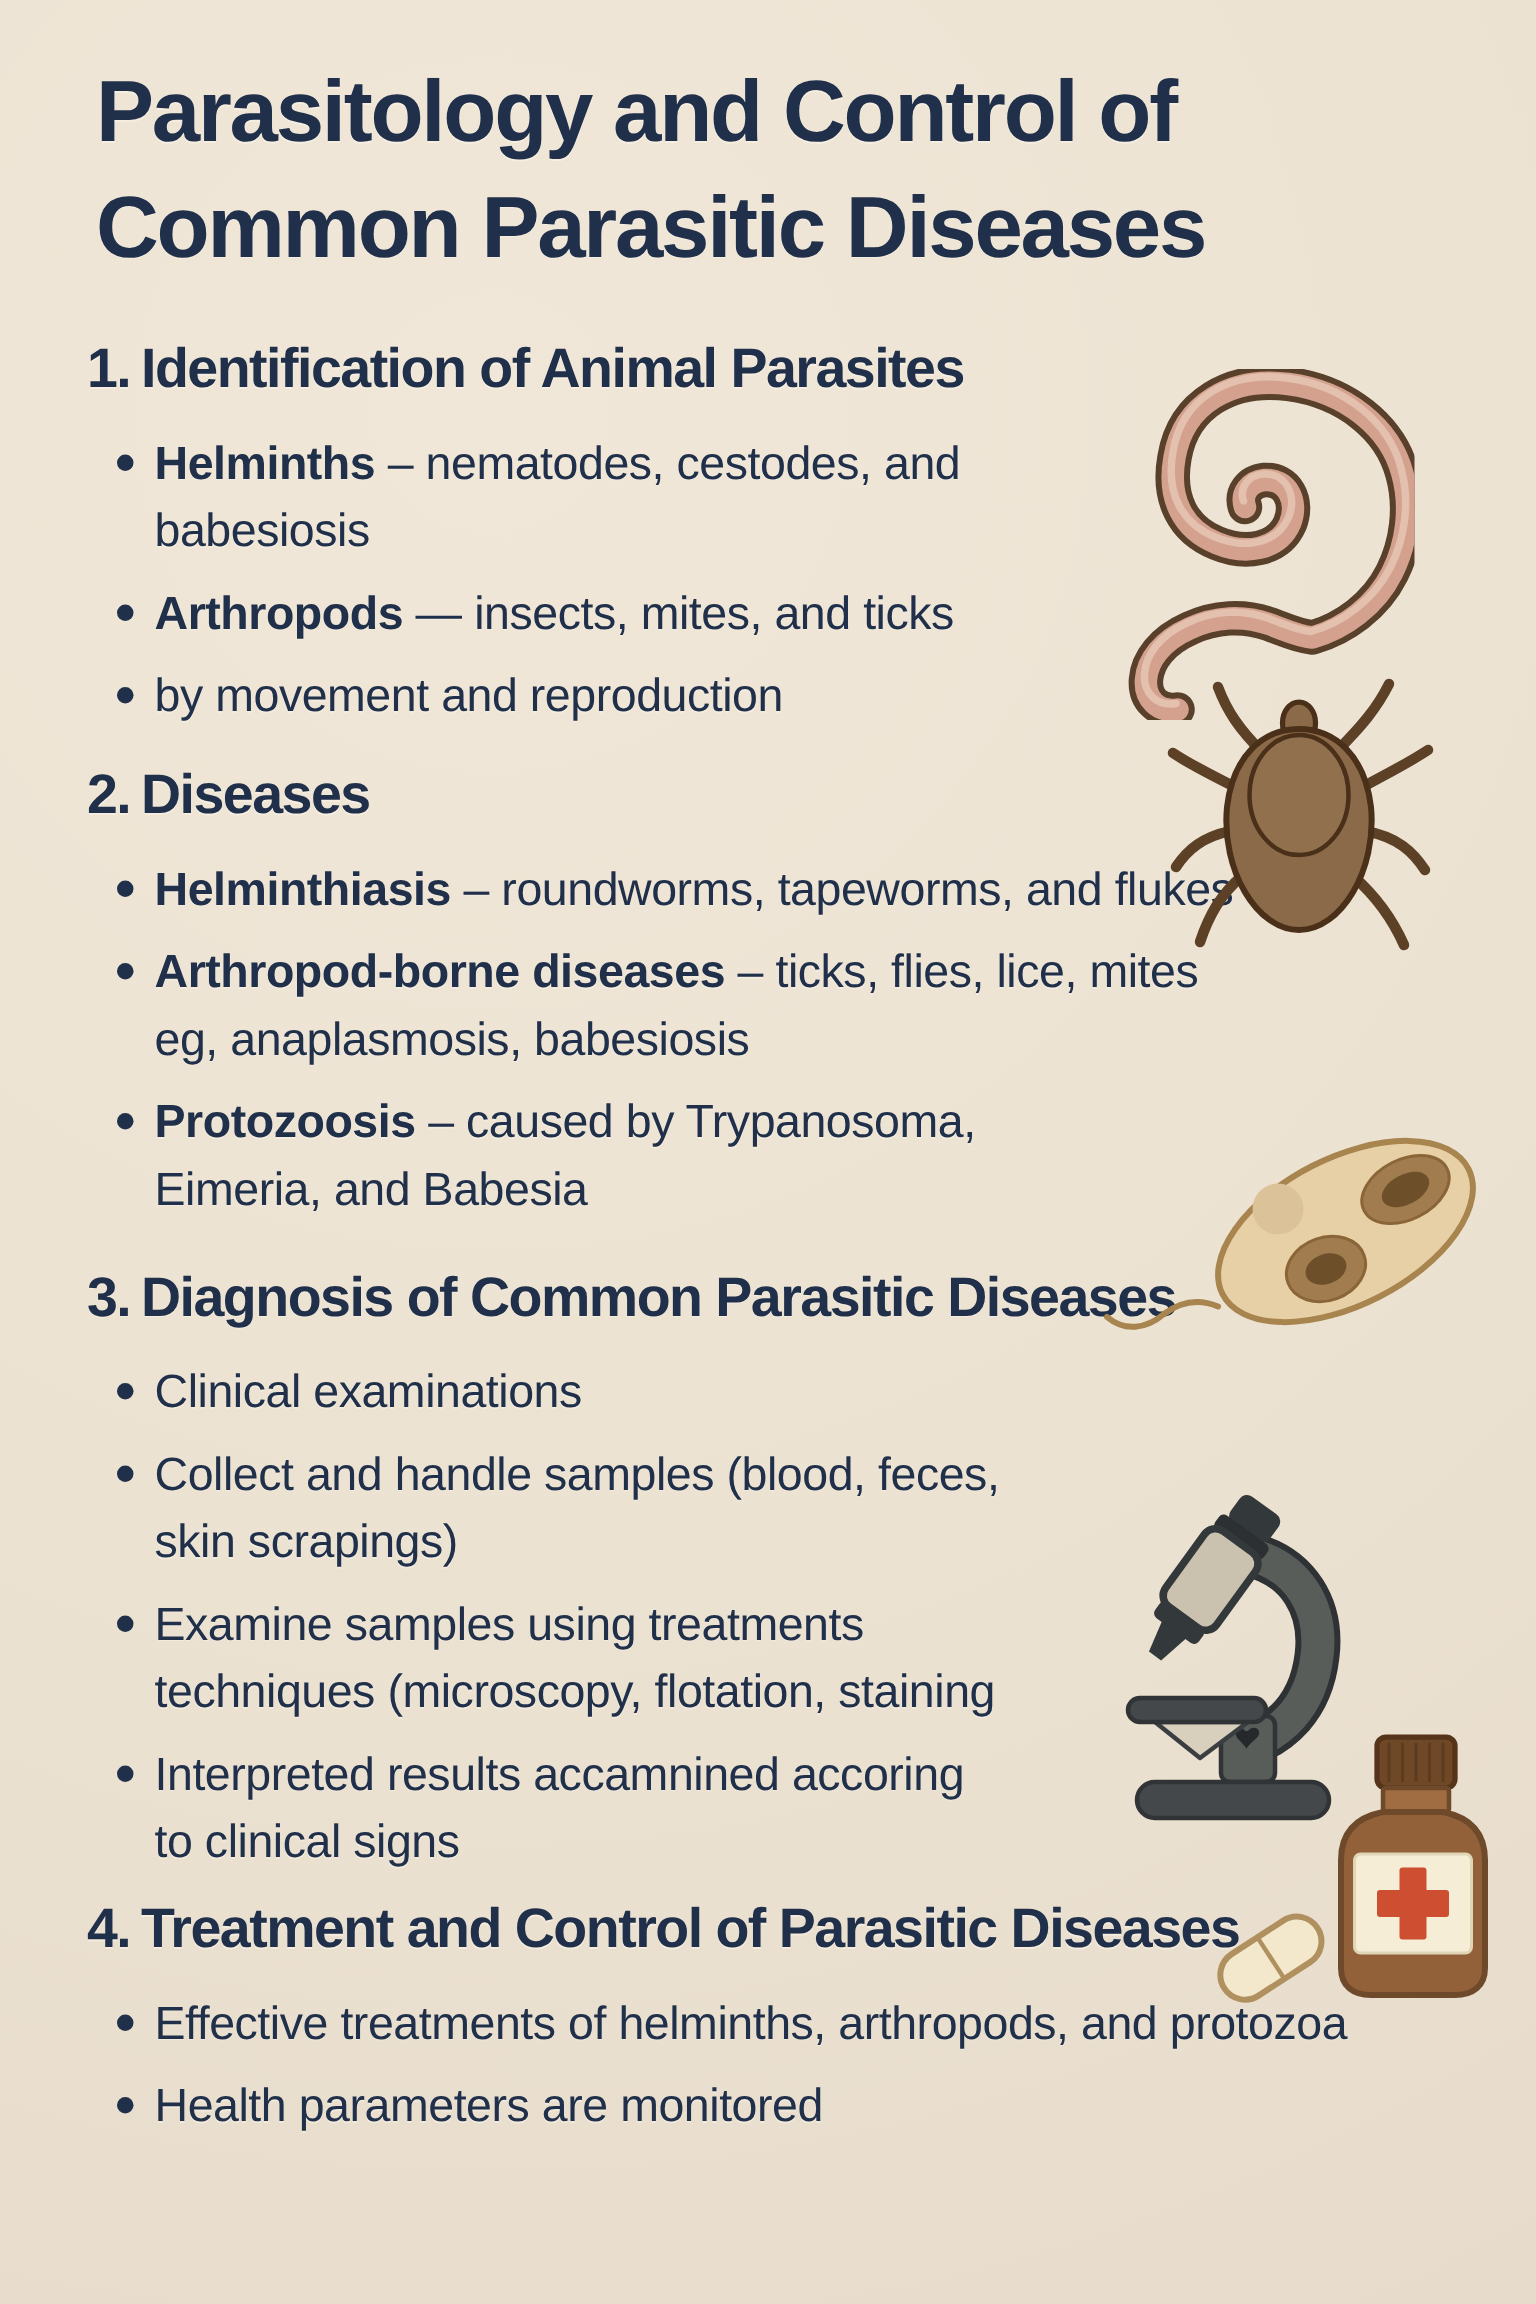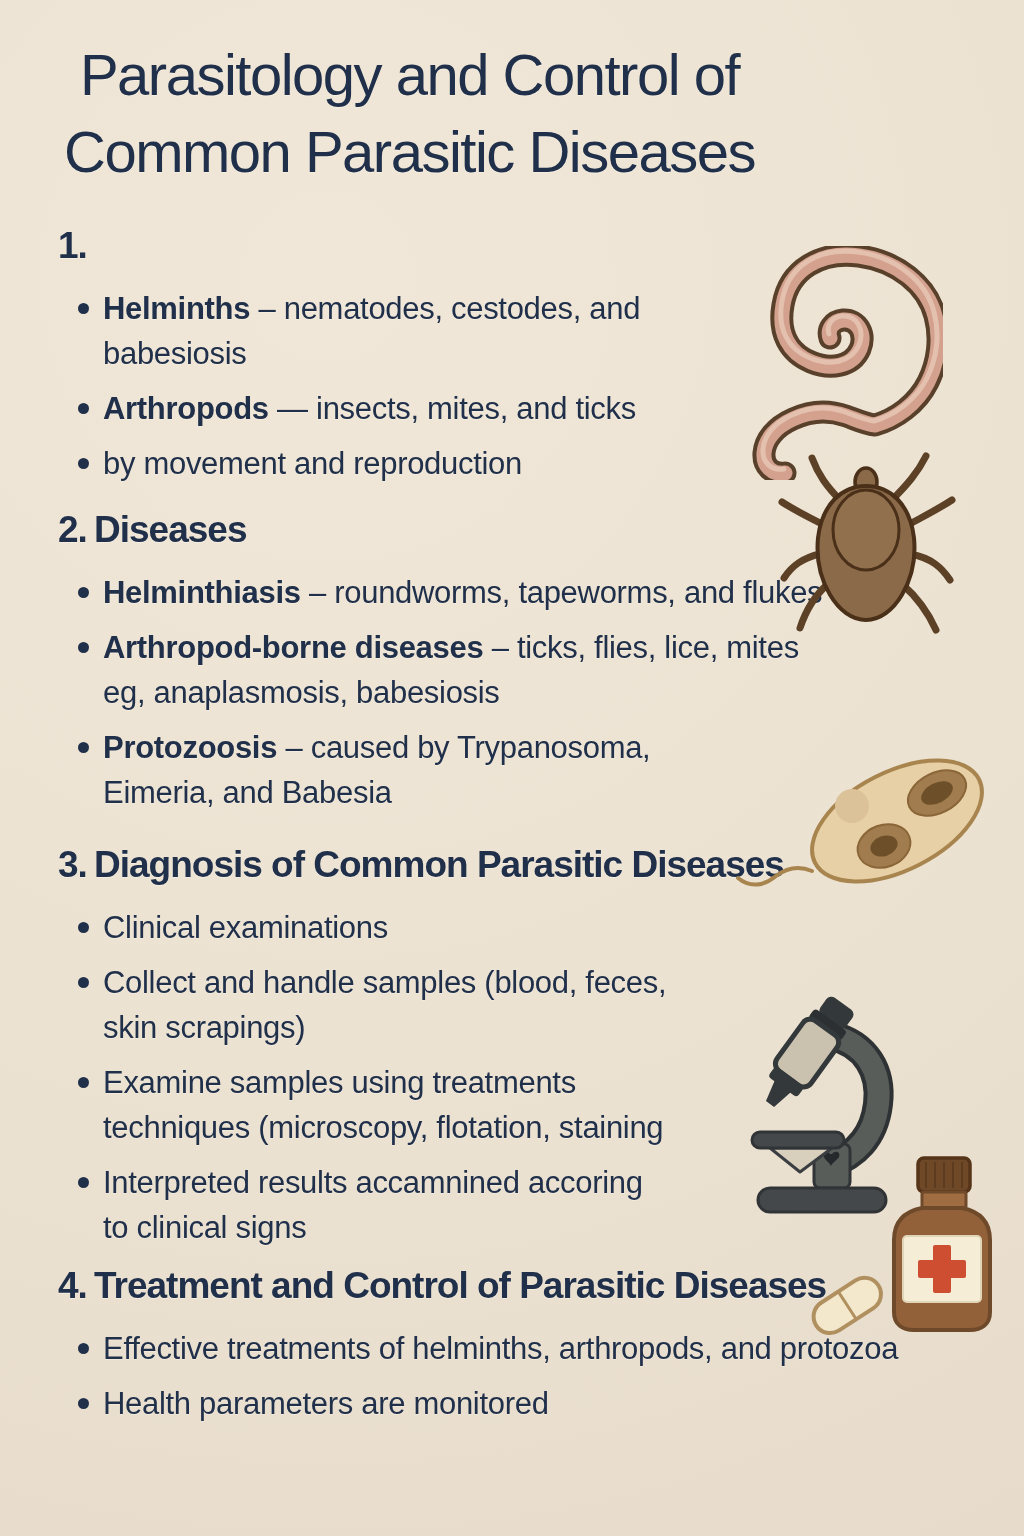--- a/index.html
+++ b/index.html
@@ -9,8 +9,8 @@
         background:radial-gradient(circle at 32% 18%, #f0e7d8 0%, #ece2d2 55%, #e7dccb 100%);
         color:#20304a;}
   .title{position:absolute;left:64px;top:36px;
-         font-size:58px;font-weight:400;line-height:77px;letter-spacing:-1.5px;
-         text-shadow:0 1px 0 rgba(250,243,232,.6);text-align:center;}
+         font-size:58px;font-weight:700;line-height:77px;letter-spacing:-1.5px;
+         text-shadow:0 1px 0 rgba(250,243,232,.6);}
   .content{position:absolute;left:58px;top:222px;width:960px;}
   .sec{display:block;}
   .sec2{margin-top:20px;}

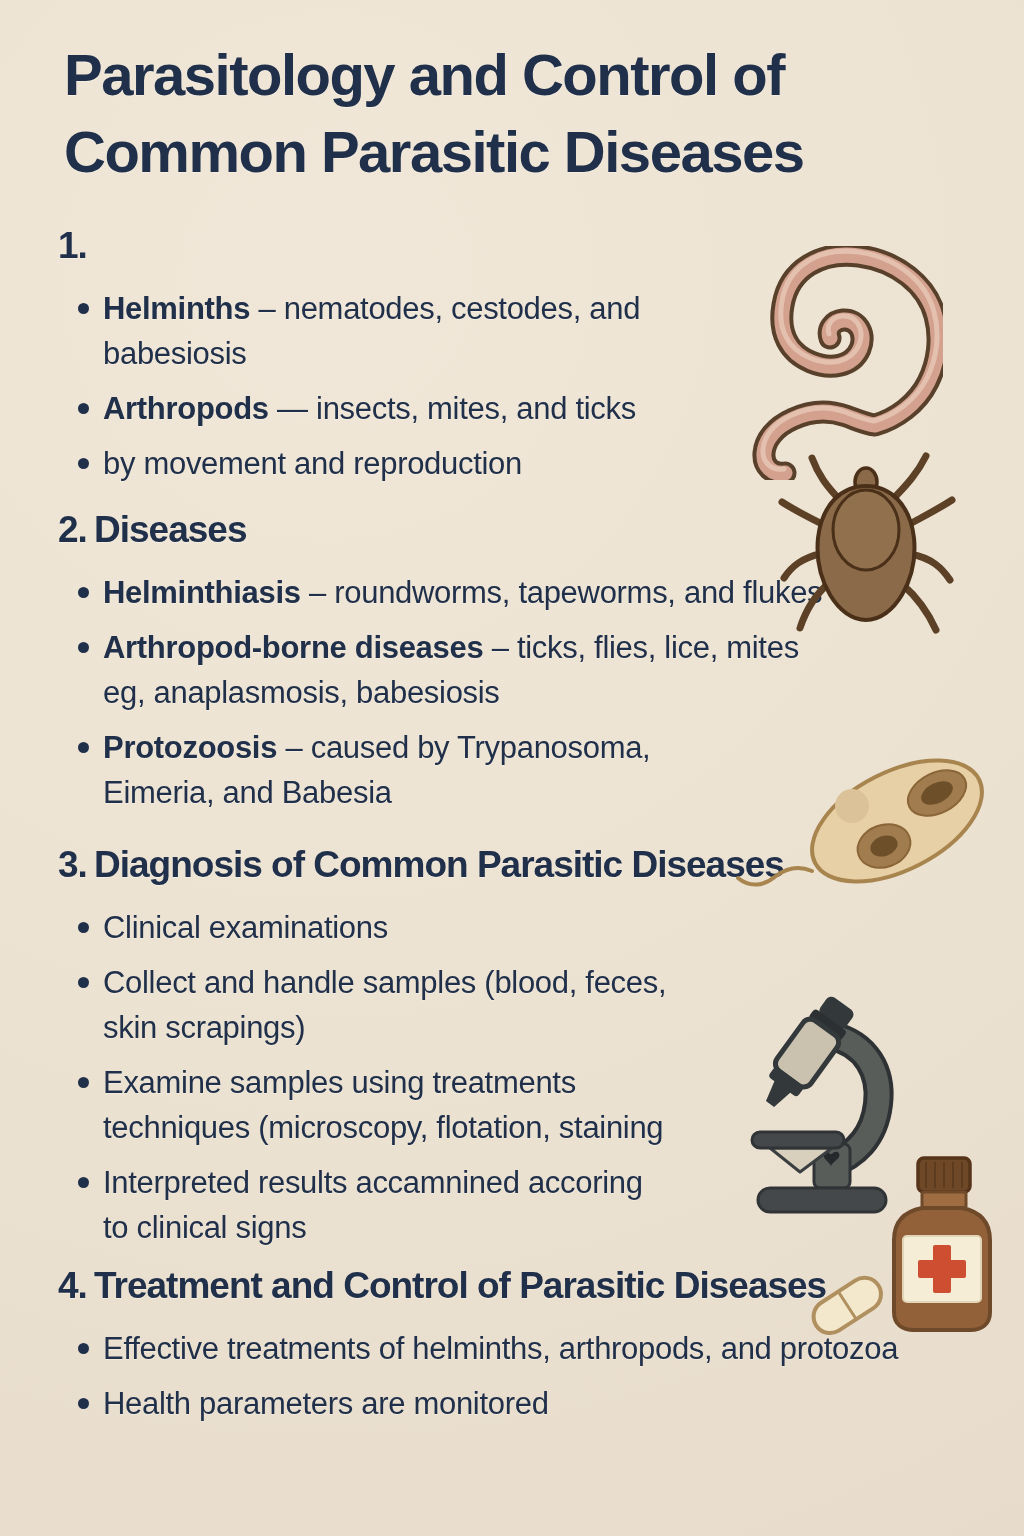--- a/index.html
+++ b/index.html
@@ -44,6 +44,9 @@
       <section class="sec sec1">
         <div class="heading">
           <span class="hnum">1.</span>
+          <span class="htext">
+            <div>Identification of Animal Parasites</div>
+          </span>
         </div>
         <div class="bullets">
           <div class="bullet">

